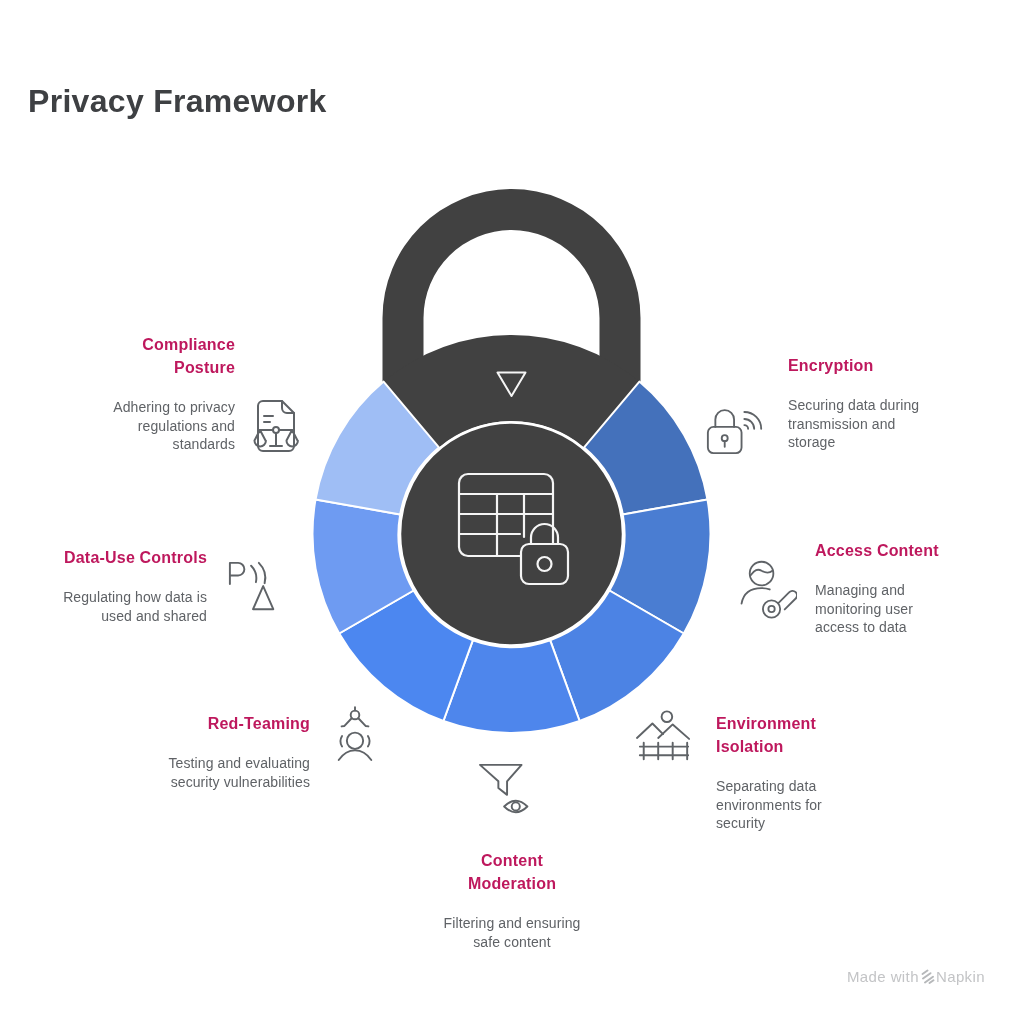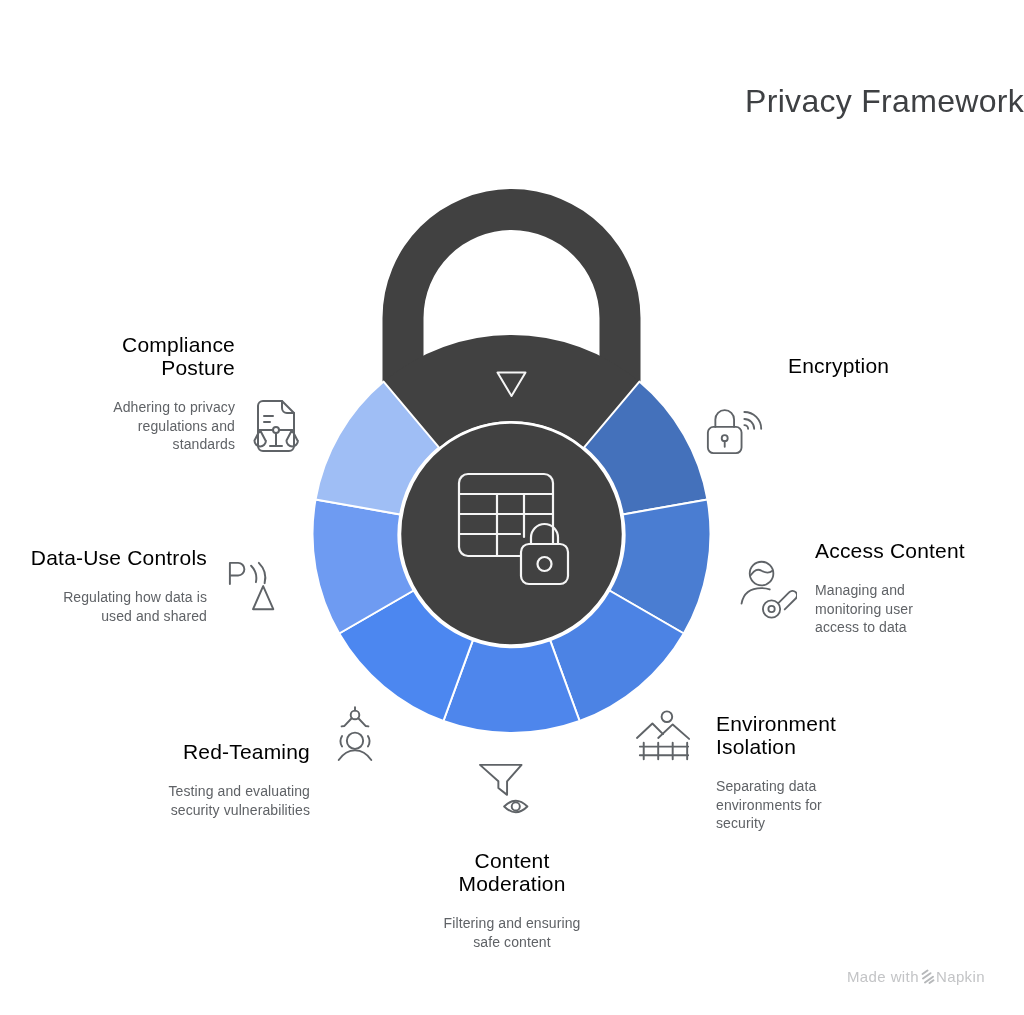--- a/index.html
+++ b/index.html
@@ -8,8 +8,8 @@
     font-family:"Liberation Sans", sans-serif;overflow:hidden;
   }
   .title{
-    position:absolute;left:0;right:0;top:83px;text-align:right;
-    font-size:32px;font-weight:400;color:#3e4043;letter-spacing:.3px;margin-left:28px;
+    position:absolute;left:0;right:0;top:83px;text-align:left;
+    font-size:32px;font-weight:700;color:#3e4043;letter-spacing:.3px;margin-left:28px;
   }
   .diagram-svg{position:absolute;left:0;top:0;}
   .cb{position:absolute;}

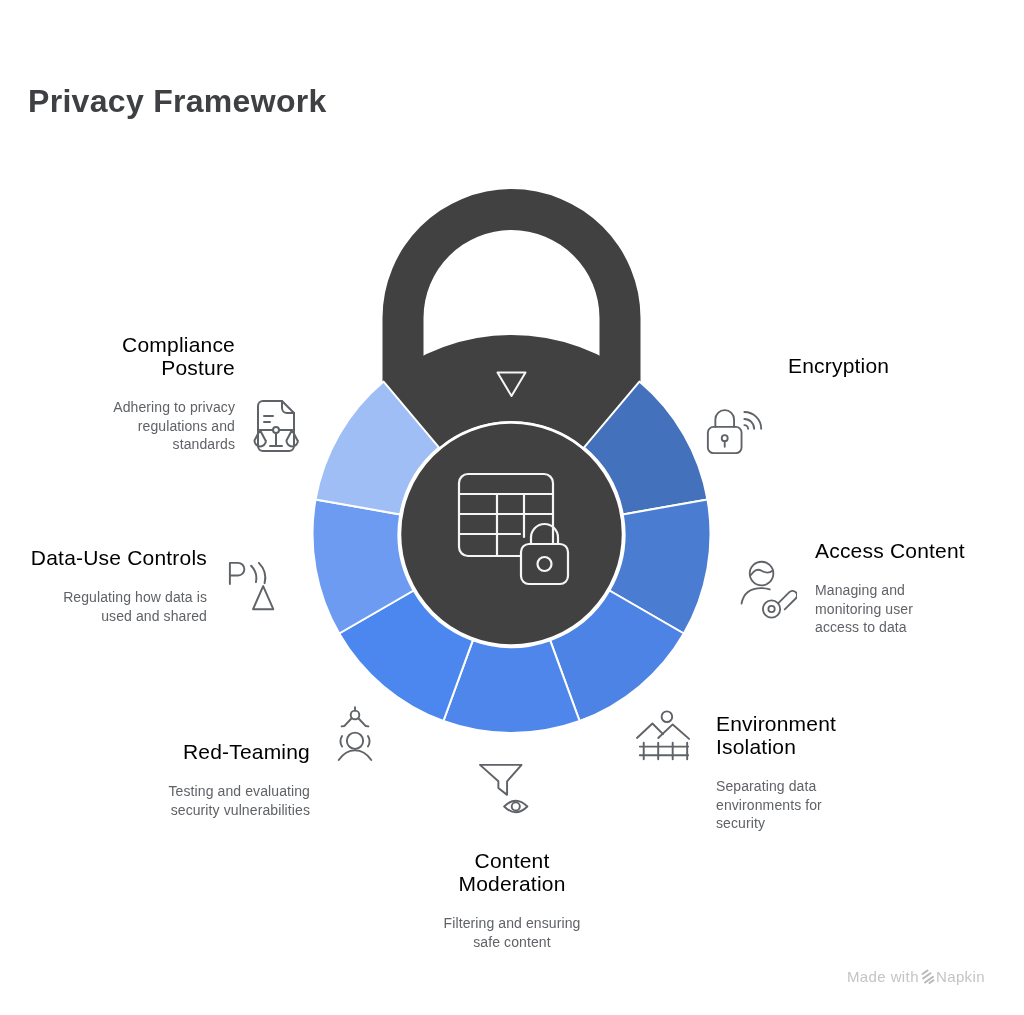--- a/index.html
+++ b/index.html
@@ -14,7 +14,7 @@
   .diagram-svg{position:absolute;left:0;top:0;}
   .cb{position:absolute;}
   .cb .hd{
-    font-size:21px;font-weight:400;color:#000000;line-height:23px;
+    font-size:16px;font-weight:700;color:#be185d;line-height:23px;
     white-space:pre-line;letter-spacing:.2px;
   }
   .cb .ds{

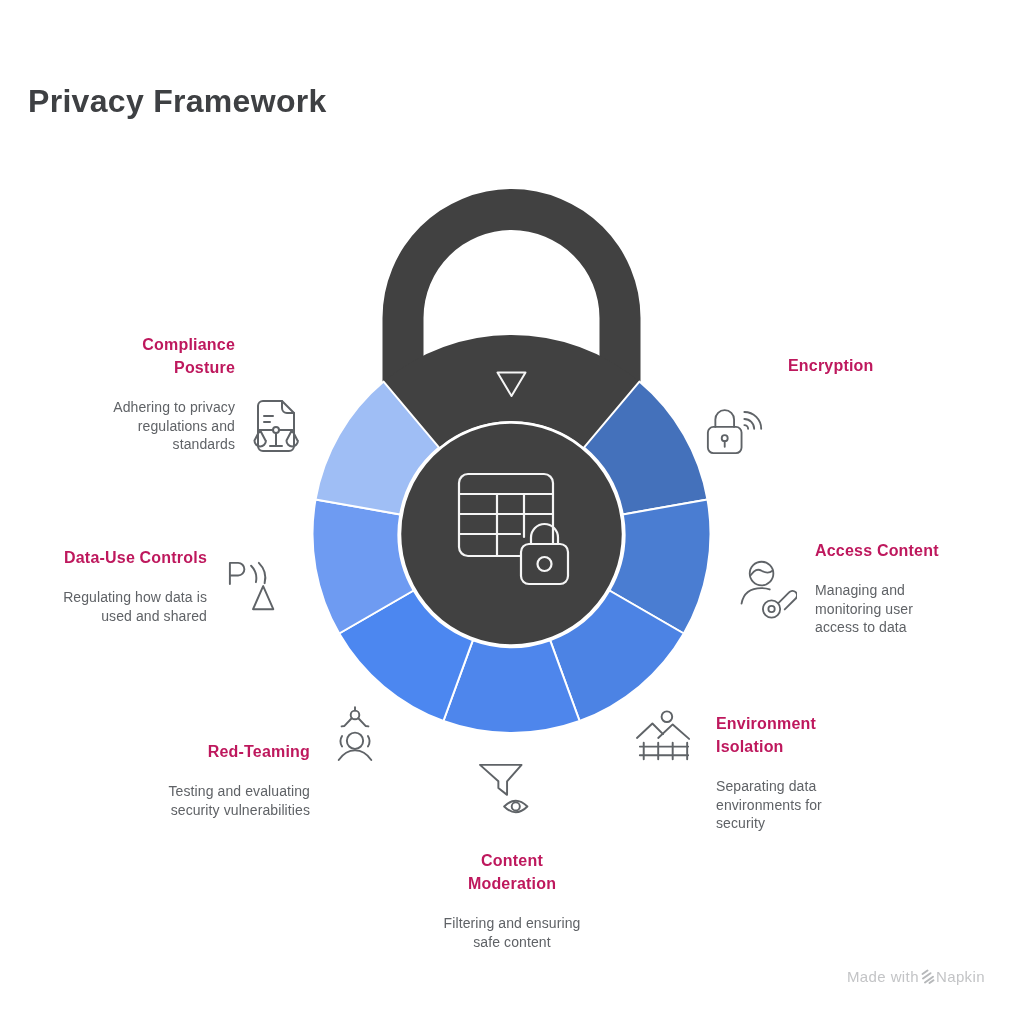--- a/index.html
+++ b/index.html
@@ -93,6 +93,9 @@
   </div>
   <div class="cb" id="cb-encryption">
     <div class="hd">Encryption</div>
+    <div class="ds">Securing data during
+transmission and
+storage</div>
   </div>
   <div class="cb al-r" id="cb-datause">
     <div class="hd">Data-Use Controls</div>

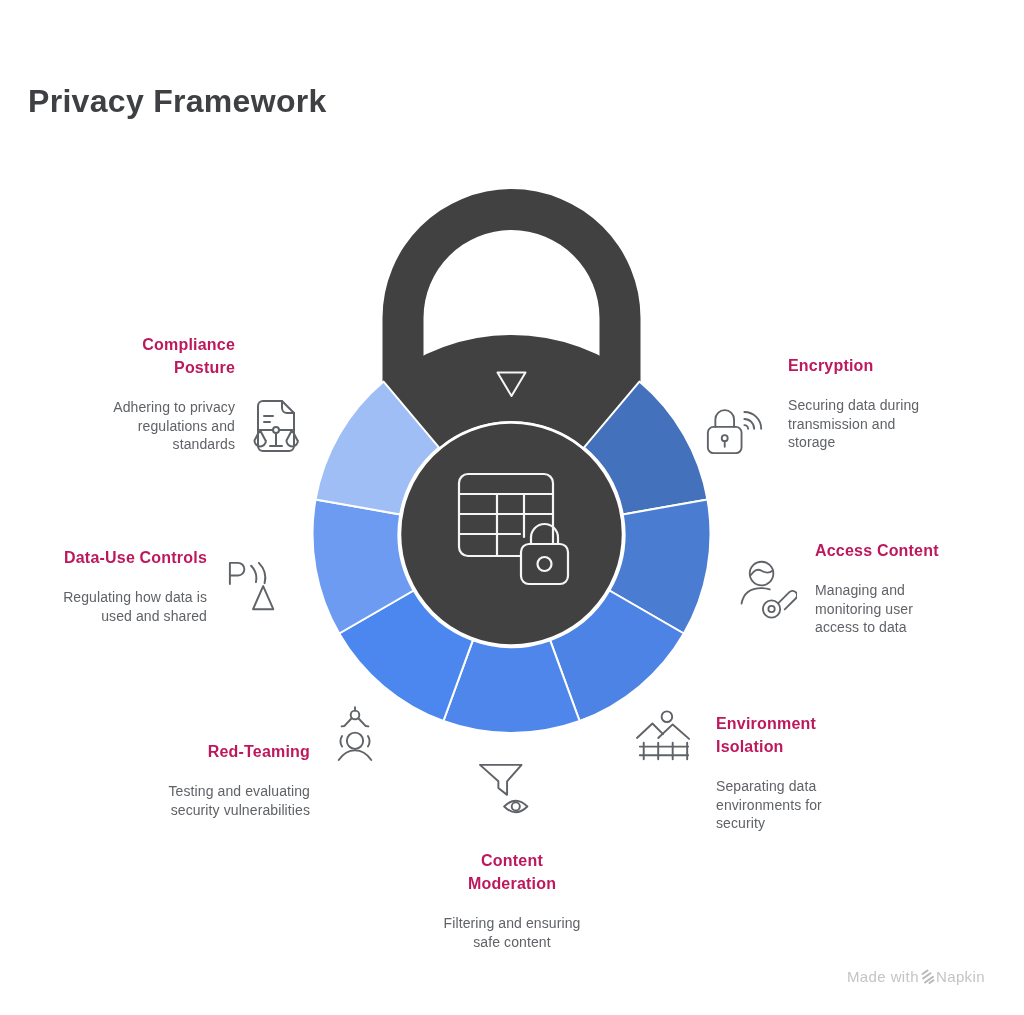--- a/index.html
+++ b/index.html
@@ -26,7 +26,7 @@
   #cb-encryption{left:788px;top:354px;width:200px;}
   #cb-datause{left:7px;top:546px;width:200px;}
   #cb-access{left:815px;top:539px;width:180px;}
-  #cb-redteam{left:108px;top:740px;width:202px;}
+  #cb-redteam{left:108px;top:712px;width:202px;}
   #cb-environment{left:716px;top:712px;width:172px;}
   #cb-content{left:411px;top:849px;width:202px;}
   .ic{position:absolute;}

